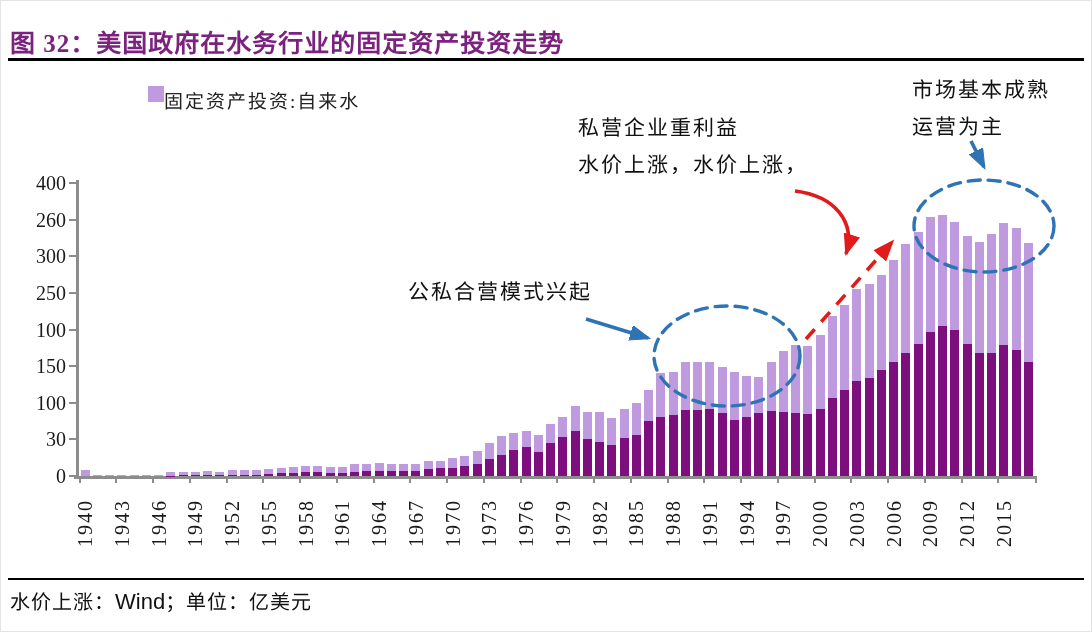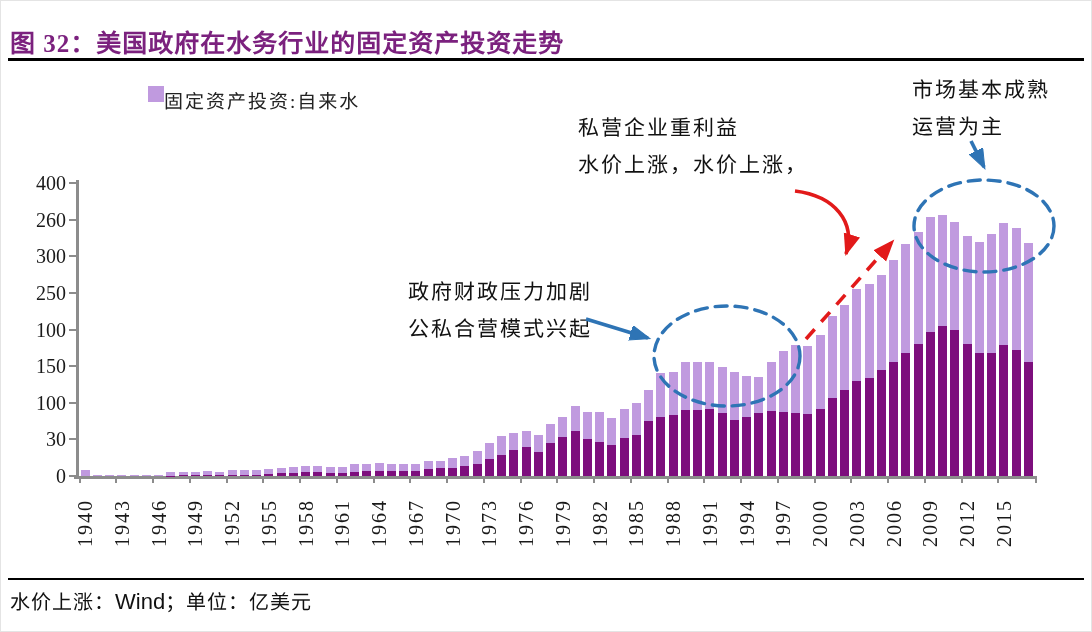--- a/index.html
+++ b/index.html
@@ -448,7 +448,6 @@
     </div>
 
   <div class="ann" style="left:408px;top:274px;">
-    <div>政府财政压力加剧</div>
     <div>公私合营模式兴起</div>
   </div>
 

